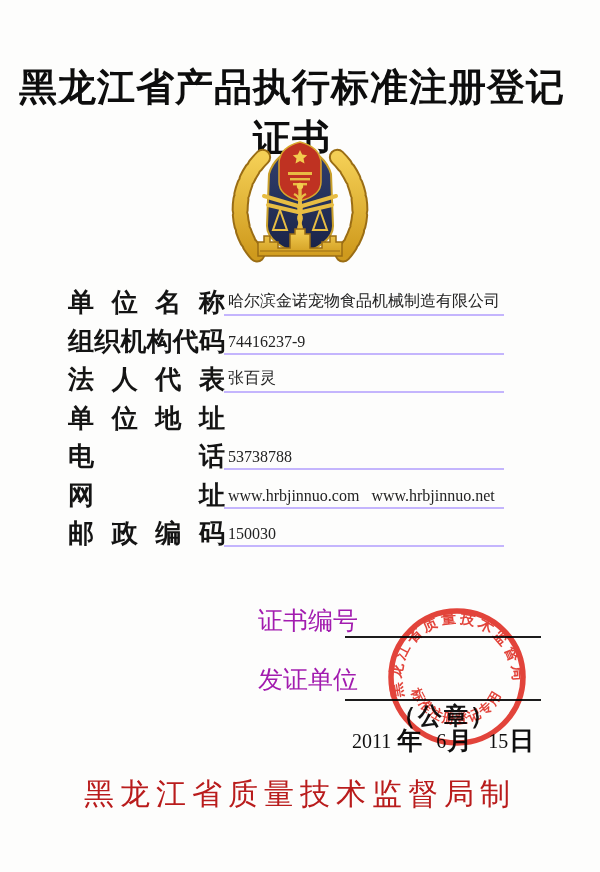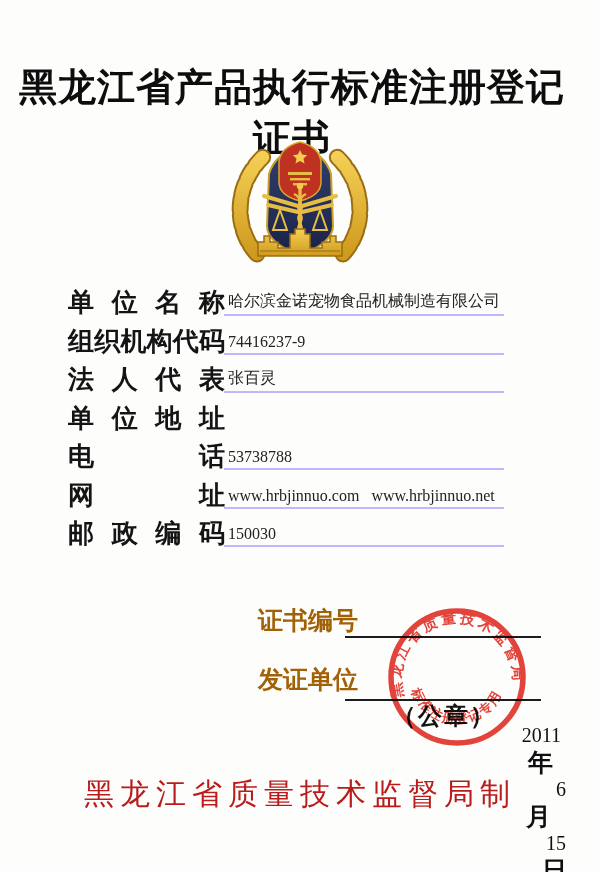--- a/index.html
+++ b/index.html
@@ -32,7 +32,7 @@
   }
   
   .issue-label{
-    position:absolute; font-weight:bold; font-size:25px; color:#a16207;
+    position:absolute; font-weight:normal; font-size:25px; color:#a21caf;
   }
   .issue-line{
     position:absolute; left:345px; width:196px; border-bottom:2px solid #1c1c1c; height:0;

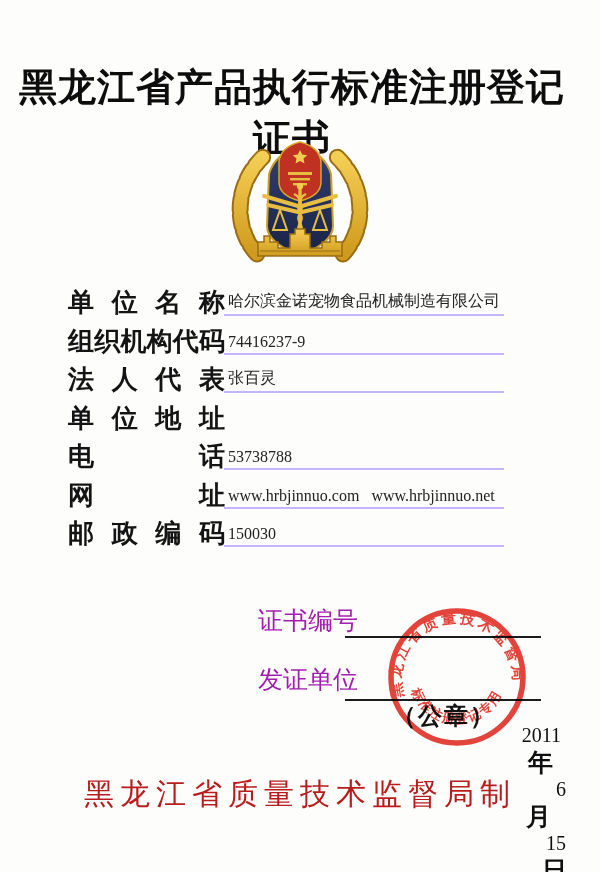--- a/index.html
+++ b/index.html
@@ -43,7 +43,7 @@
   }
   .date-row{
     position:absolute; left:352px; top:722px; width:215px; height:32px;
-    display:flex; align-items:flex-end; color:#0f0f0f;flex-direction:column;
+    display:flex; align-items:flex-end; color:#0f0f0f;
   }
   .date-num{ font-family:"Liberation Serif", serif; font-size:20px; line-height:26px; }
   .date-unit{ font-weight:bold; font-size:25px; line-height:28px; }

